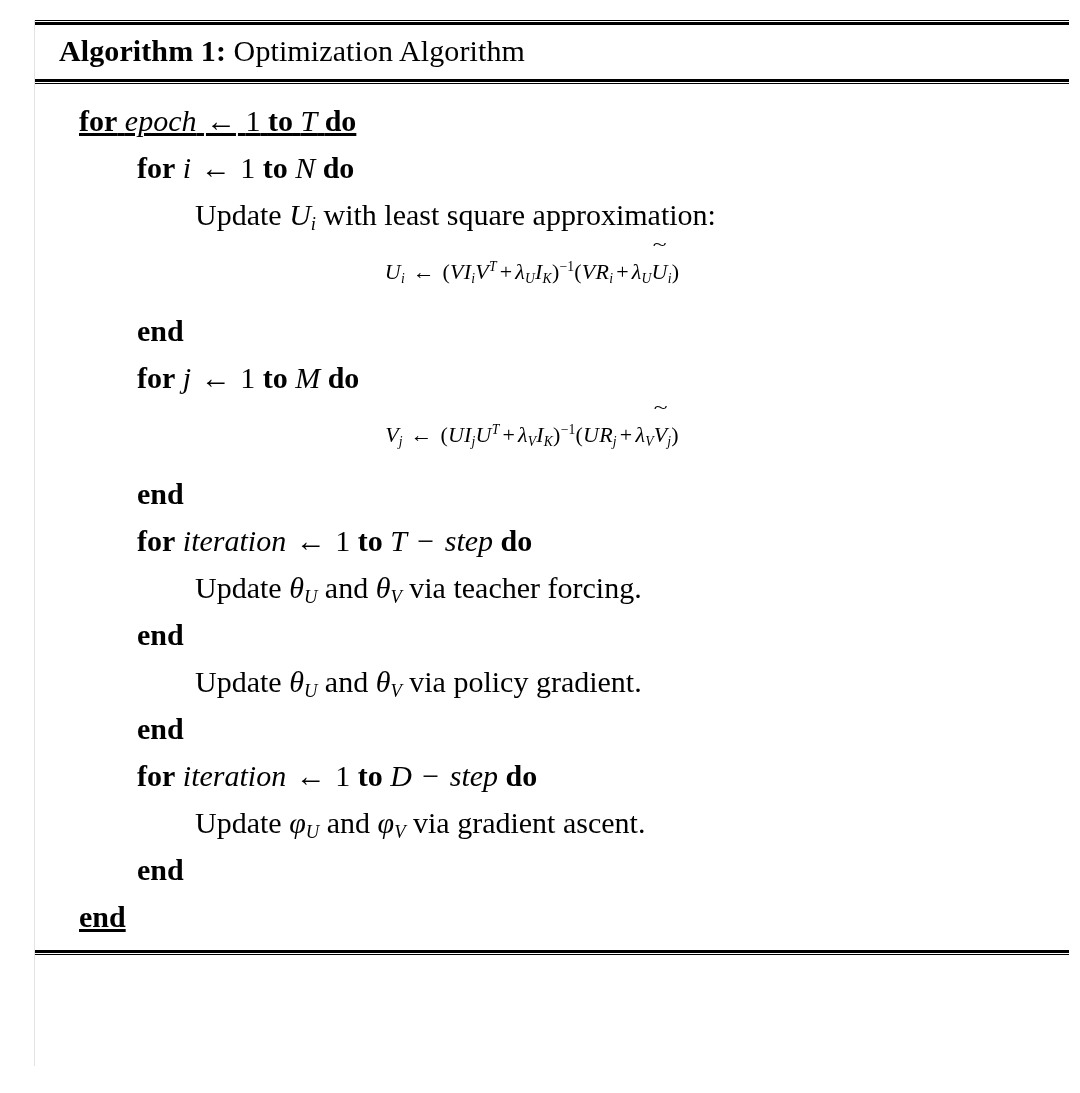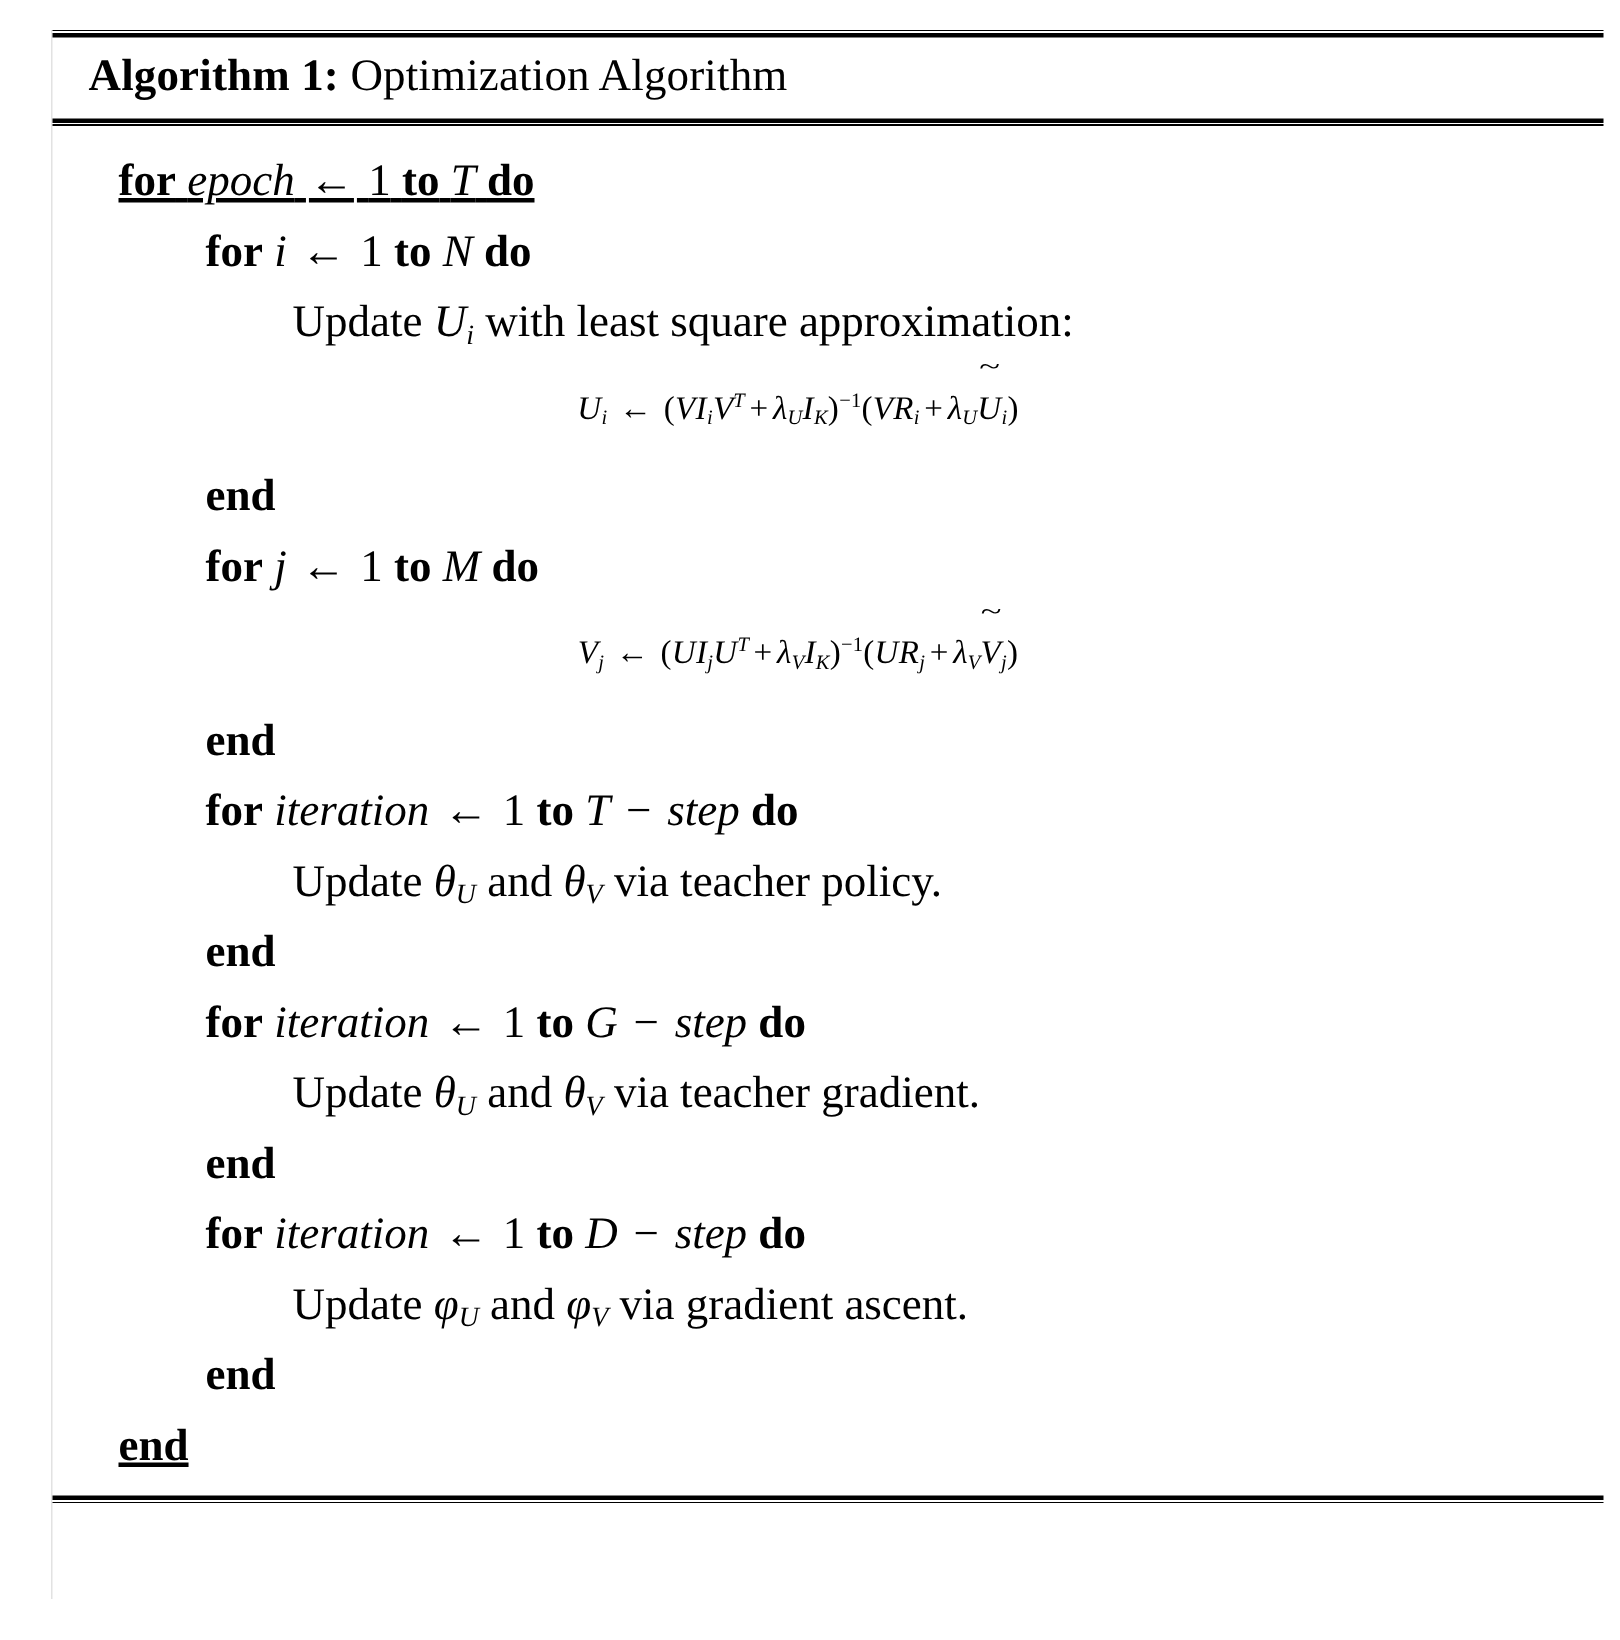--- a/index.html
+++ b/index.html
@@ -208,7 +208,7 @@
       <span class="mathvar"><span>θ</span><sub>U</sub></span>
       <span>and</span>
       <span class="mathvar"><span>θ</span><sub>V</sub></span>
-      <span>via teacher policy.</span>
+      <span>via teacher forcing.</span>
     </div>
 
     <div class="line lvl1">

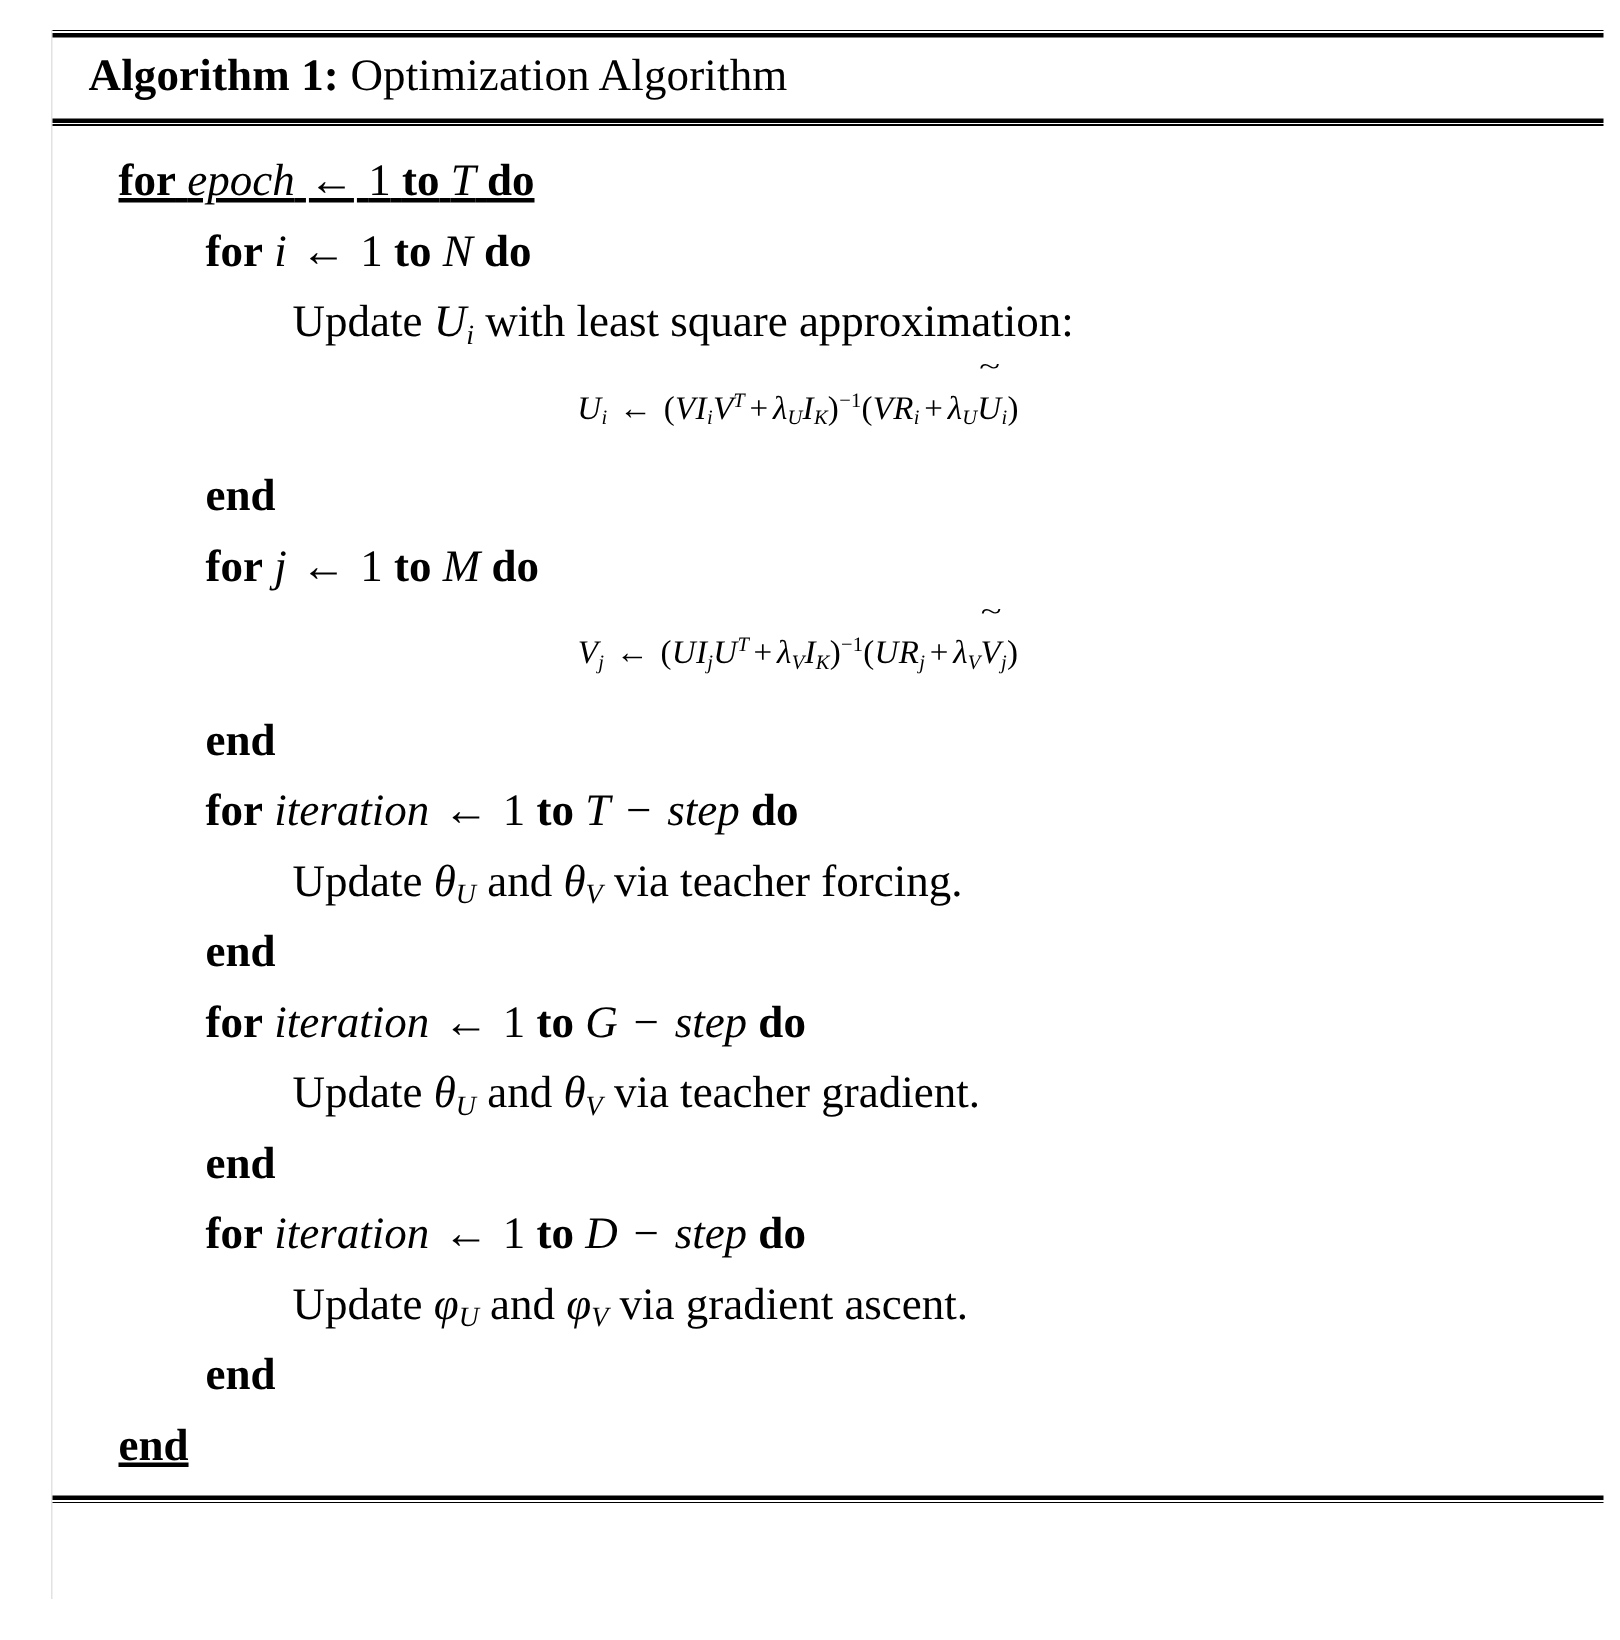--- a/index.html
+++ b/index.html
@@ -215,17 +215,6 @@
       <span class="kw">end</span>
     </div>
 
-    <div class="line lvl1">
-      <span class="kw">for</span>
-      <span class="var">iteration</span>
-      <span class="arrow">←</span>
-      <span class="num">1</span>
-      <span class="kw">to</span>
-      <span class="mathvar">G</span>
-      <span class="op">−</span>
-      <span class="var">step</span>
-      <span class="kw">do</span>
-    </div>
 
     <div class="line lvl2">
       <span>Update</span>

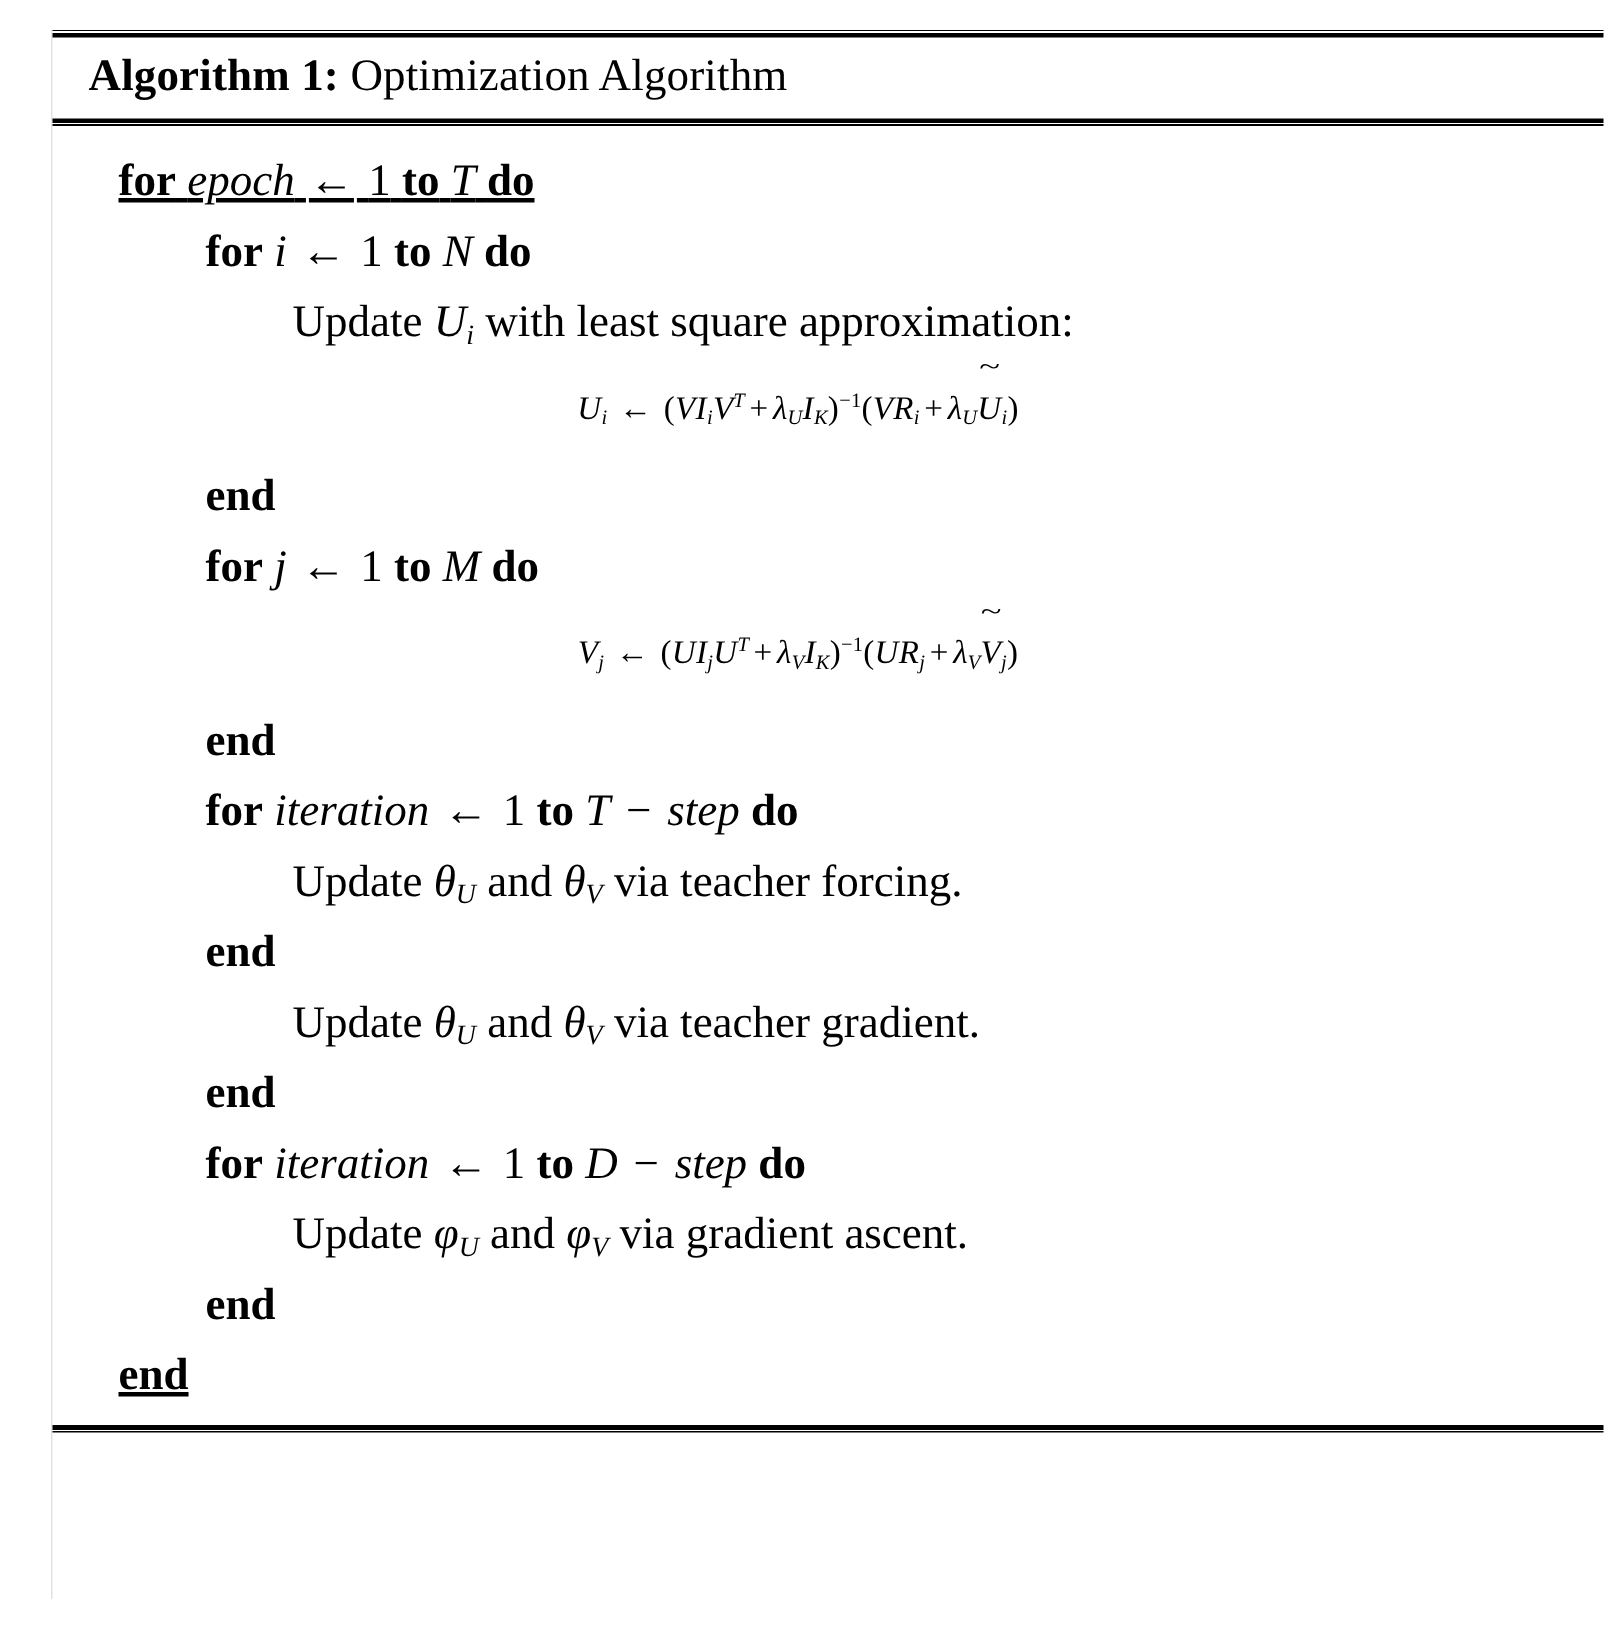--- a/index.html
+++ b/index.html
@@ -221,7 +221,7 @@
       <span class="mathvar"><span>θ</span><sub>U</sub></span>
       <span>and</span>
       <span class="mathvar"><span>θ</span><sub>V</sub></span>
-      <span>via teacher gradient.</span>
+      <span>via policy gradient.</span>
     </div>
 
     <div class="line lvl1">

